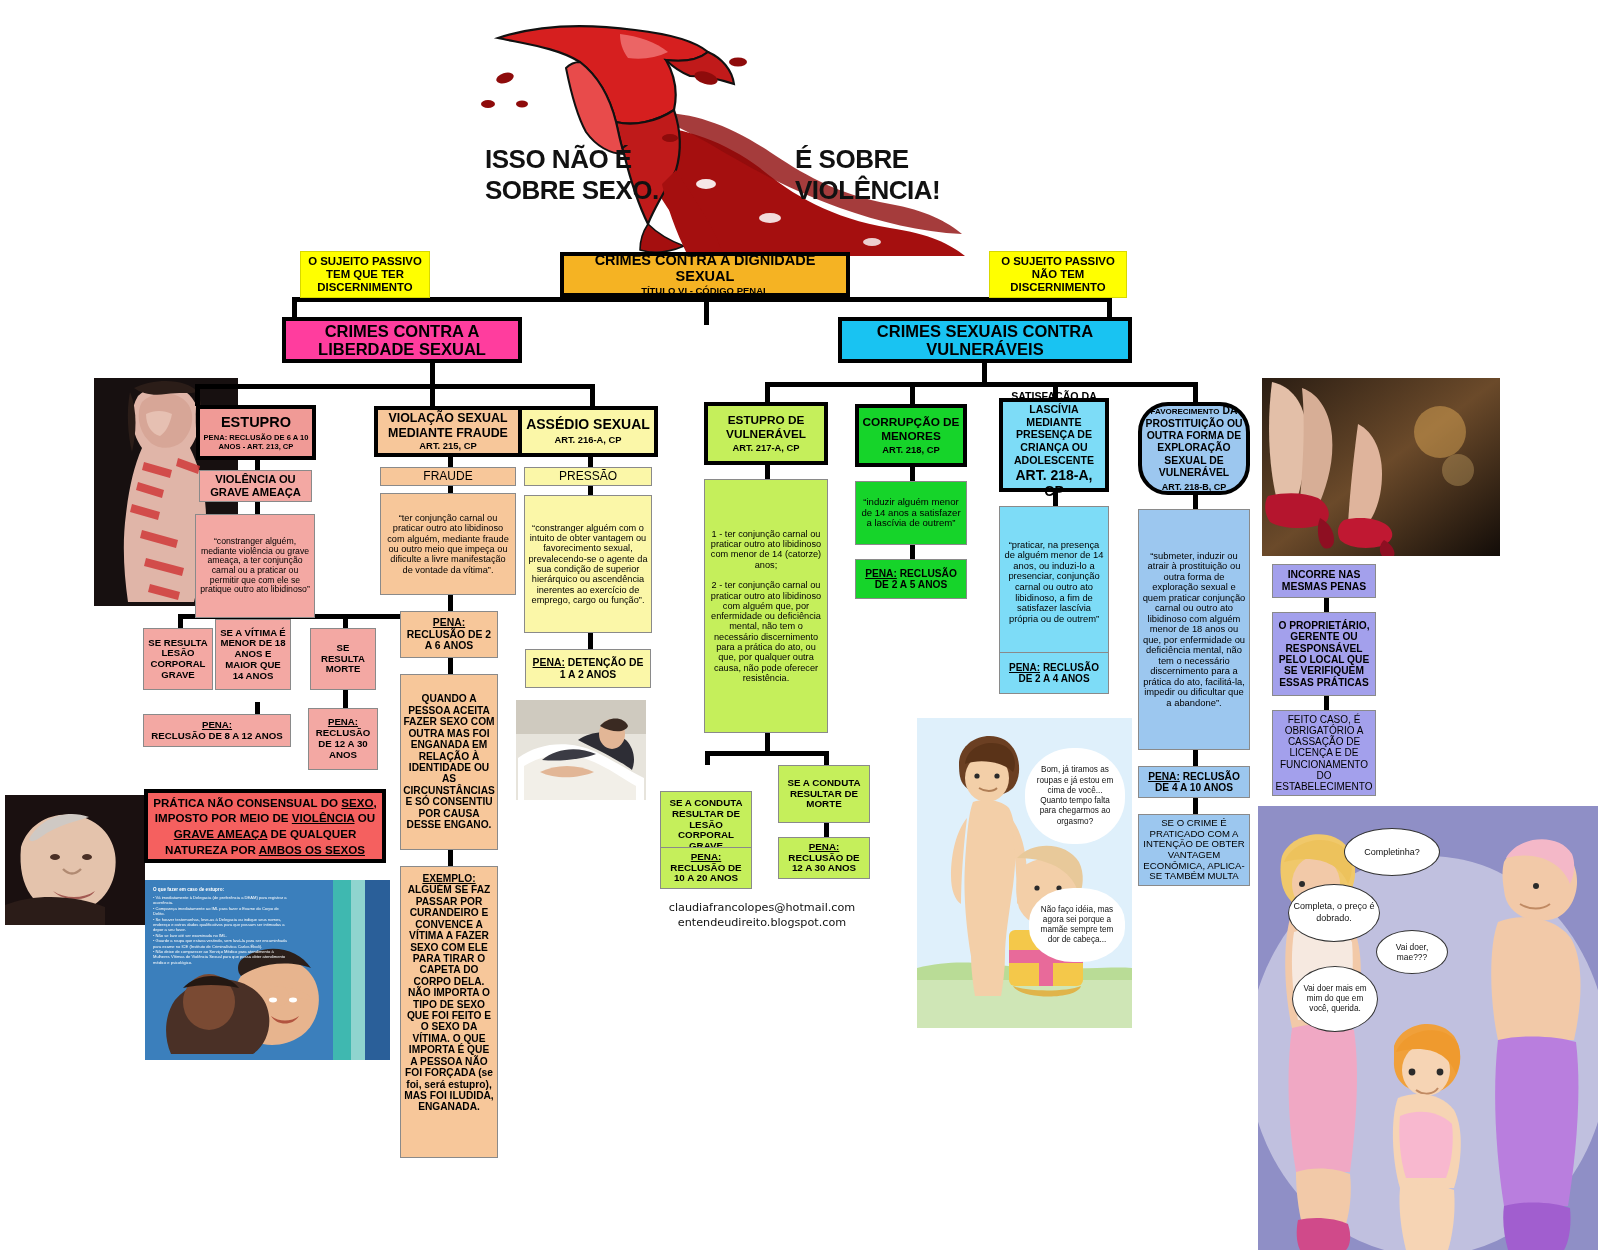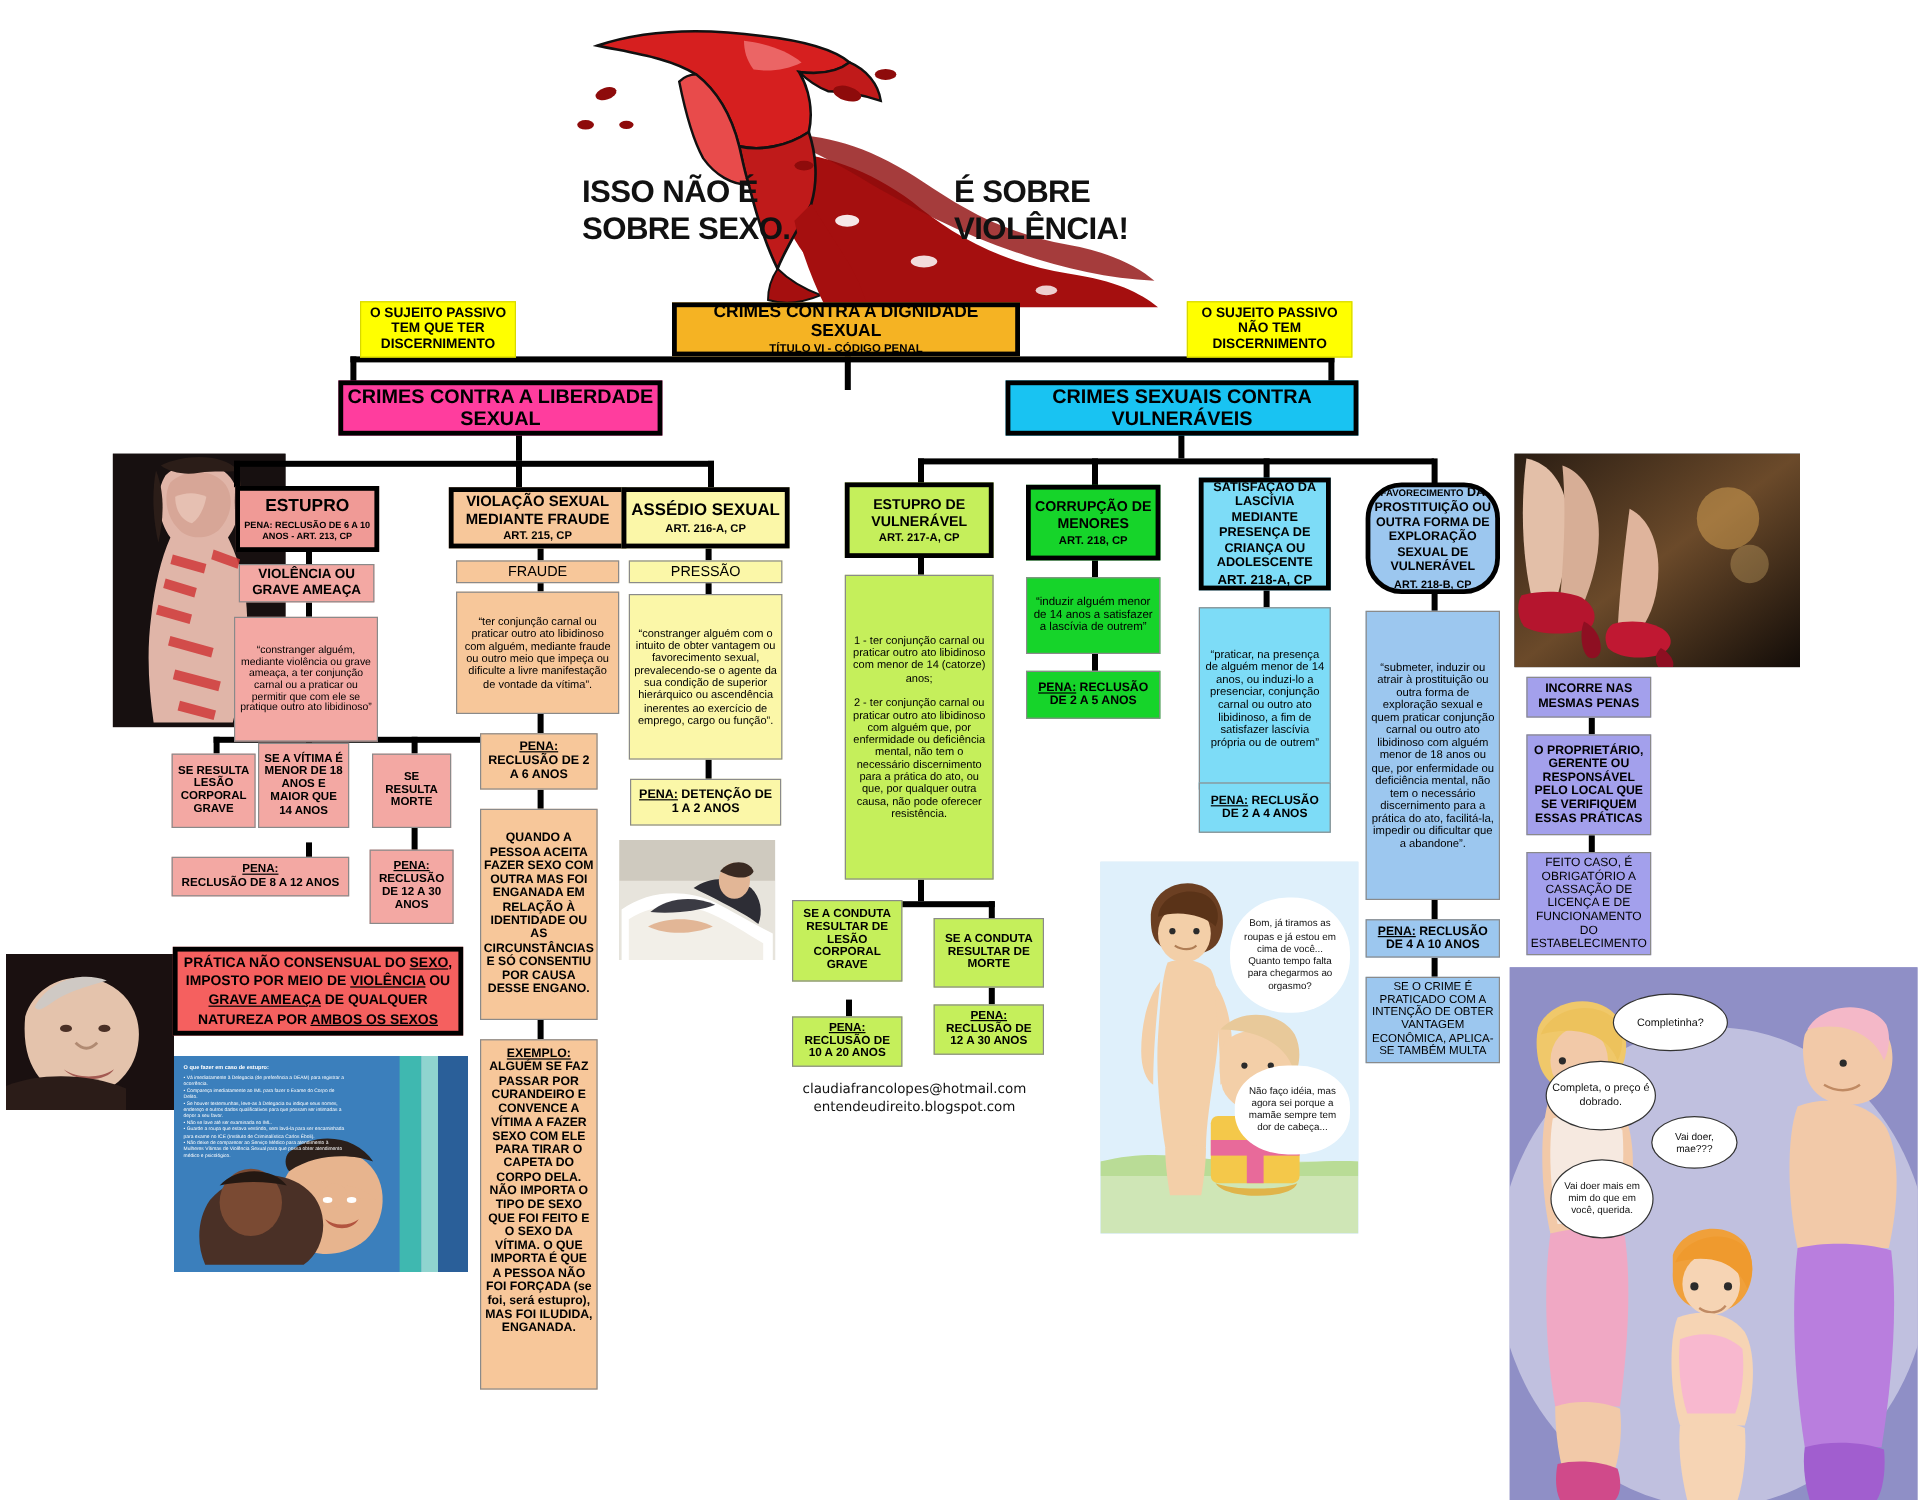--- a/index.html
+++ b/index.html
@@ -342,7 +342,7 @@
   <span>O SUJEITO PASSIVO NÃO TEM DISCERNIMENTO</span>
 </div>
 
-<div class="box hdr c-pink" style="left:282px;top:317px;width:270px;height:46px;font-size:16.5px;">
+<div class="box hdr c-pink" style="left:282px;top:317px;width:240px;height:46px;font-size:16.5px;">
   <span>CRIMES CONTRA A LIBERDADE SEXUAL</span>
 </div>
 <div class="box hdr c-cyan" style="left:838px;top:317px;width:294px;height:46px;font-size:16.5px;">

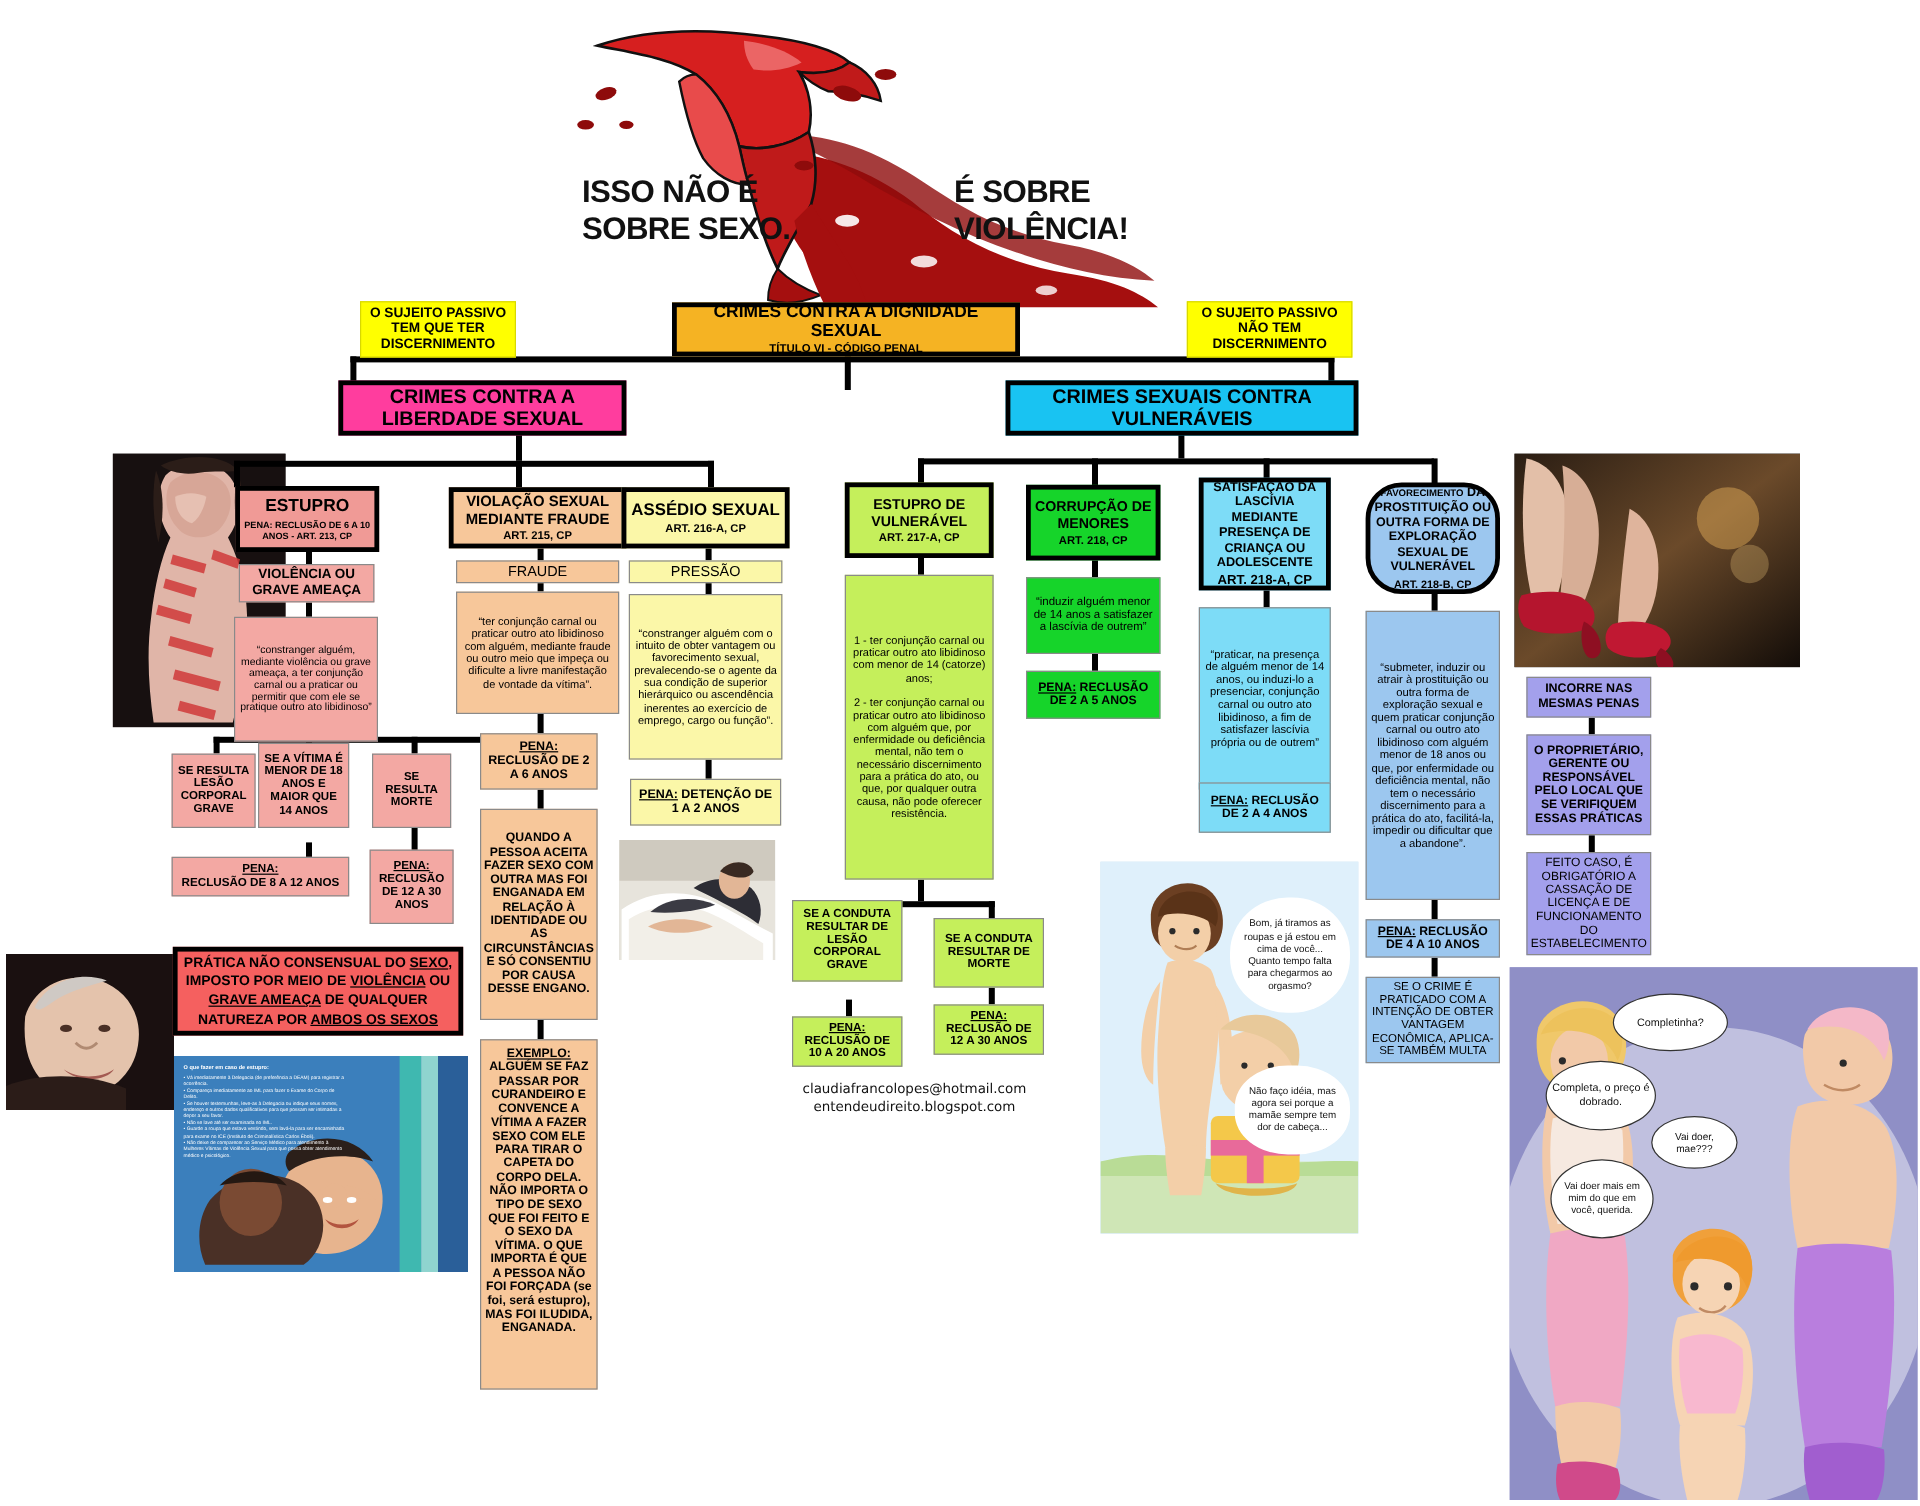--- a/index.html
+++ b/index.html
@@ -459,7 +459,7 @@
 
 <div class="box hdr c-sky" style="left:999px;top:398px;width:110px;height:94px;flex-direction:column;">
   <div style="font-size:10.6px;line-height:1.2;">SATISFAÇÃO DA LASCÍVIA MEDIANTE PRESENÇA DE CRIANÇA OU ADOLESCENTE</div>
-  <div style="font-size:11px;margin-top:2px;">ART. 218-A, CP</div>
+  <div style="font-size:14px;margin-top:2px;">ART. 218-A, CP</div>
 </div>
 <div class="box c-sky" style="left:999px;top:506px;width:110px;height:152px;font-size:9.4px;">
   <span>“praticar, na presença de alguém menor de 14 anos, ou induzi-lo a presenciar, conjunção carnal ou outro ato libidinoso, a fim de satisfazer lascívia própria ou de outrem”</span>

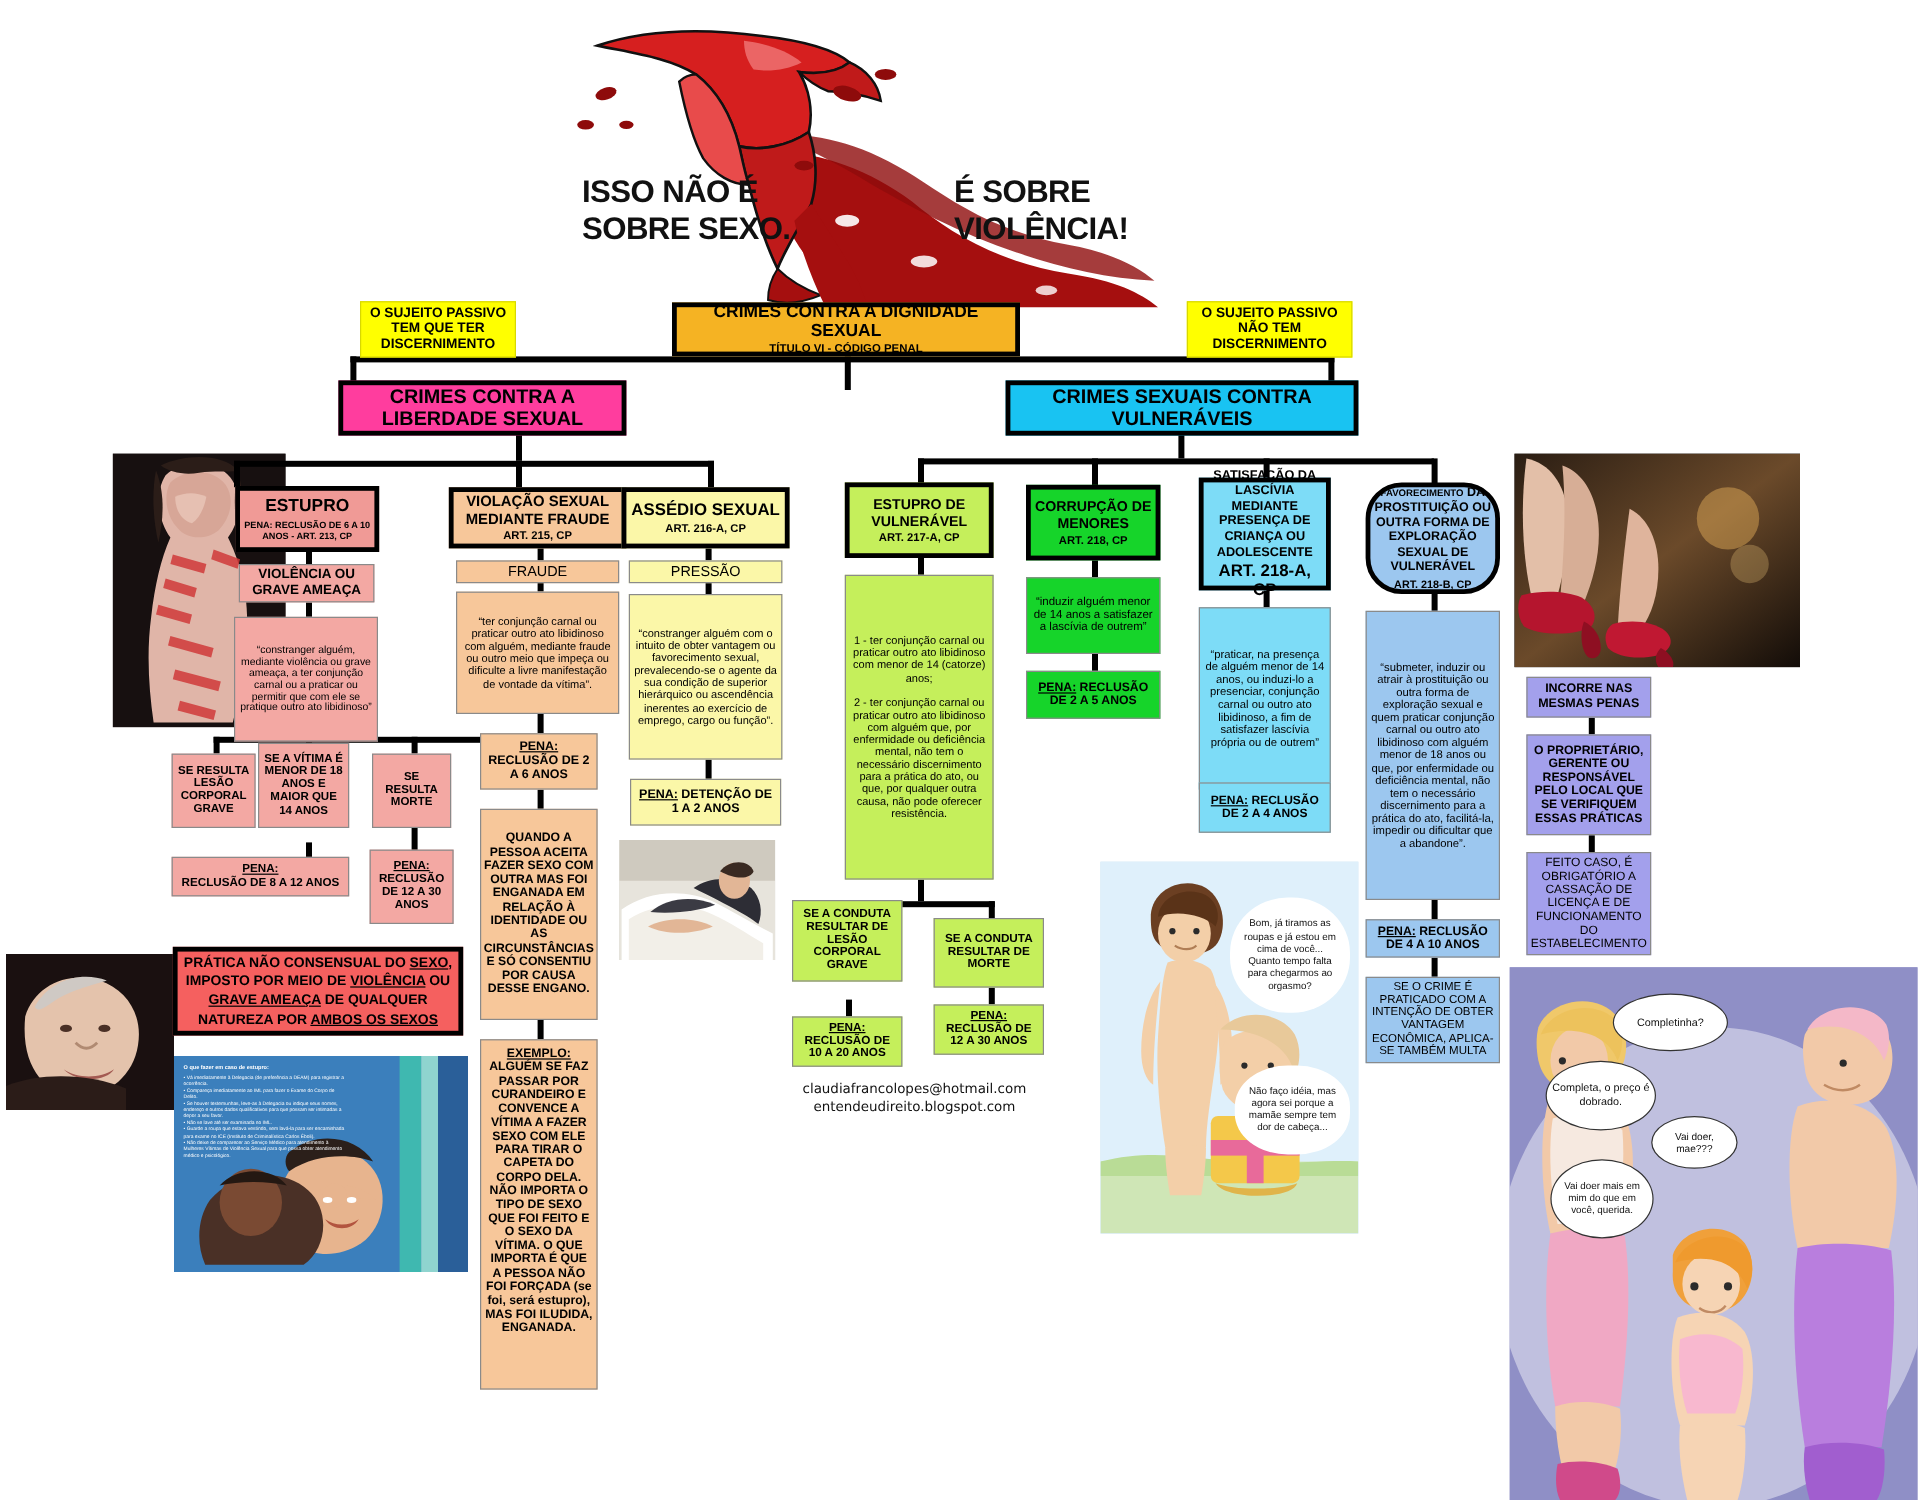--- a/index.html
+++ b/index.html
@@ -426,7 +426,7 @@
 
 2 - ter conjunção carnal ou praticar outro ato libidinoso com alguém que, por enfermidade ou deficiência mental, não tem o necessário discernimento para a prática do ato, ou que, por qualquer outra causa, não pode oferecer resistência.</span>
 </div>
-<div class="box c-lime" style="left:660px;top:750px;width:92px;height:68px;font-size:9.8px;font-weight:bold;">
+<div class="box c-lime" style="left:660px;top:791px;width:92px;height:68px;font-size:9.8px;font-weight:bold;">
   <span>SE A CONDUTA RESULTAR DE LESÃO CORPORAL GRAVE</span>
 </div>
 <div class="box c-lime" style="left:778px;top:765px;width:92px;height:58px;font-size:9.8px;font-weight:bold;">

